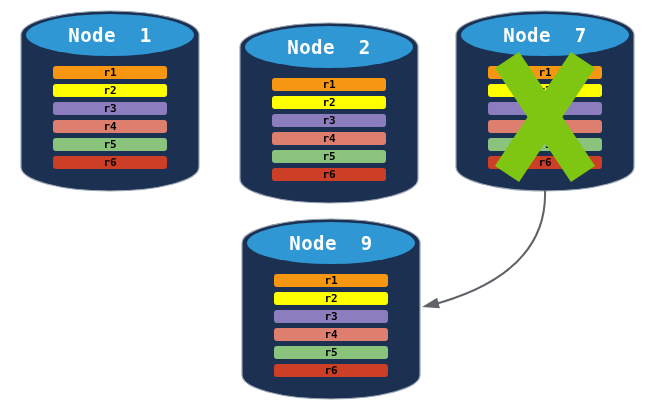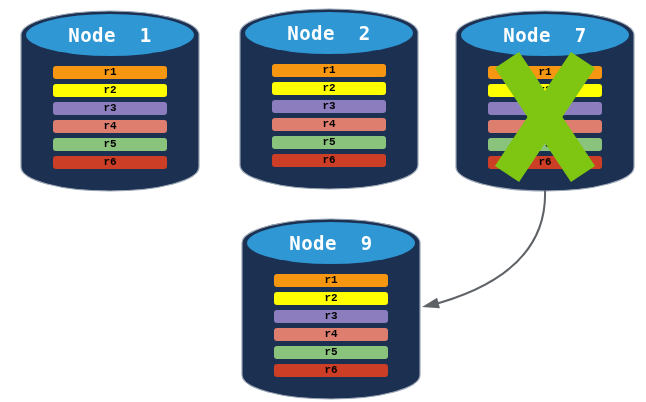--- a/index.html
+++ b/index.html
@@ -39,7 +39,7 @@
         <div class="replica-row" style="top:128px;background:#8AC37C"><span>r5</span></div>
         <div class="replica-row" style="top:146px;background:#CD3E26"><span>r6</span></div>
       </div>
-      <div class="node" style="left: 239px; top: 8px;">
+      <div class="node" style="left: 239px; top: 22px;">
         <svg class="cyl" viewBox="0 0 180 182">
           <path d="M 1 25 A 89 24 0 0 1 179 25 L 179 157 A 89 24 0 0 1 1 157 Z" fill="#1C3052" stroke="#9AA6B4" stroke-width="1.2"></path>
           <ellipse cx="90" cy="25" rx="84" ry="21" fill="#2E97D4"></ellipse>

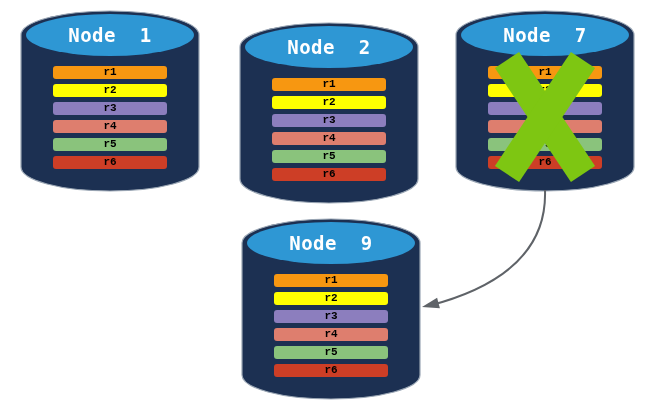--- a/index.html
+++ b/index.html
@@ -16,7 +16,7 @@
   }
   .replica-row{
     position:absolute;left:33px;width:114px;height:13px;border-radius:3px;
-    text-align:center;font-weight:bold;font-size:11px;line-height:13px;color:#000000;font-family:Liberation Mono, monospace;
+    text-align:center;font-weight:bold;font-size:11px;line-height:13px;color:#000000;
   }
   .x-overlay{position:absolute;left:0;top:0;width:180px;height:182px;z-index:4;}
   #arrow-svg{position:absolute;left:0;top:0;z-index:6;pointer-events:none;}

